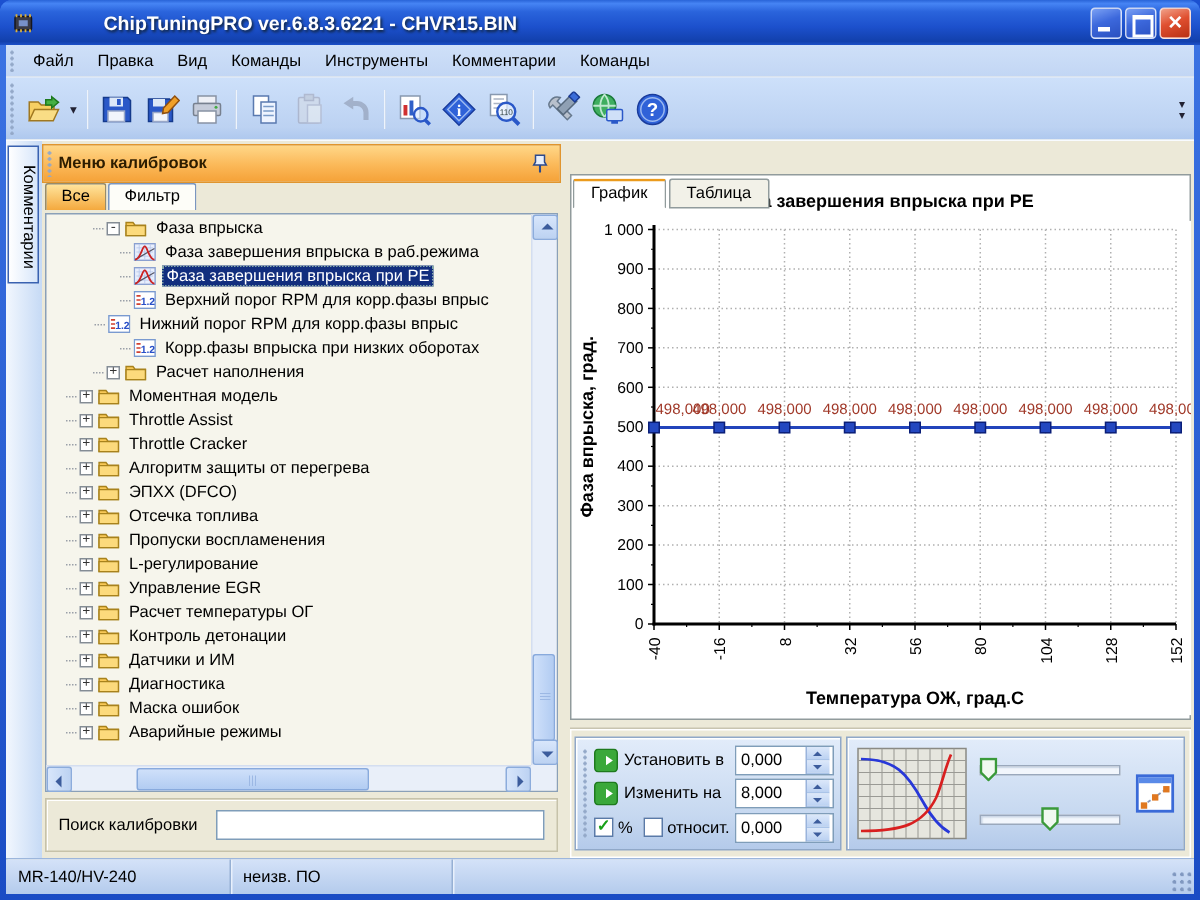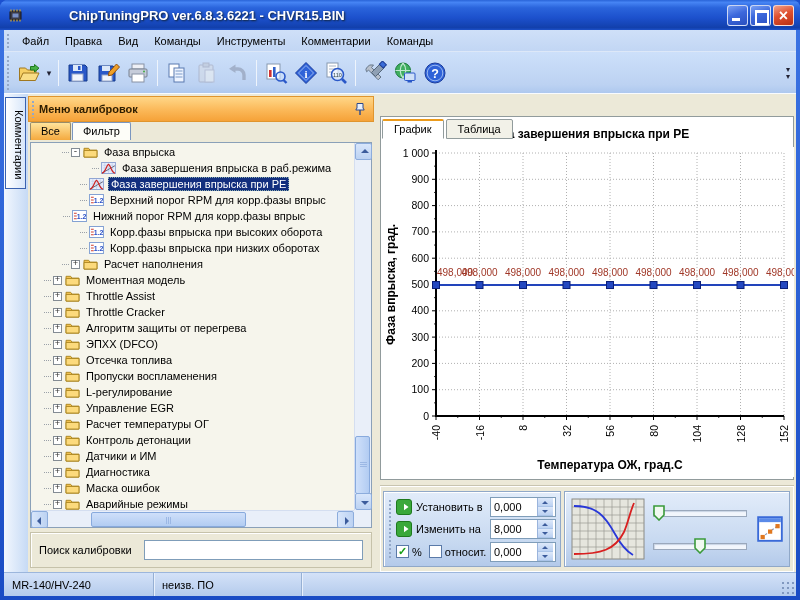--- a/index.html
+++ b/index.html
@@ -305,7 +305,7 @@
                 </span>
                 <span class="tree-label">Фаза впрыска</span>
               </div>
-              <div class="tree-row" style="padding-left:60px">
+              <div class="tree-row" style="padding-left:48px">
                 <span class="stub"></span>
                 <span class="tree-icon">
                   <svg width="15" height="12" viewBox="0 0 16 13">

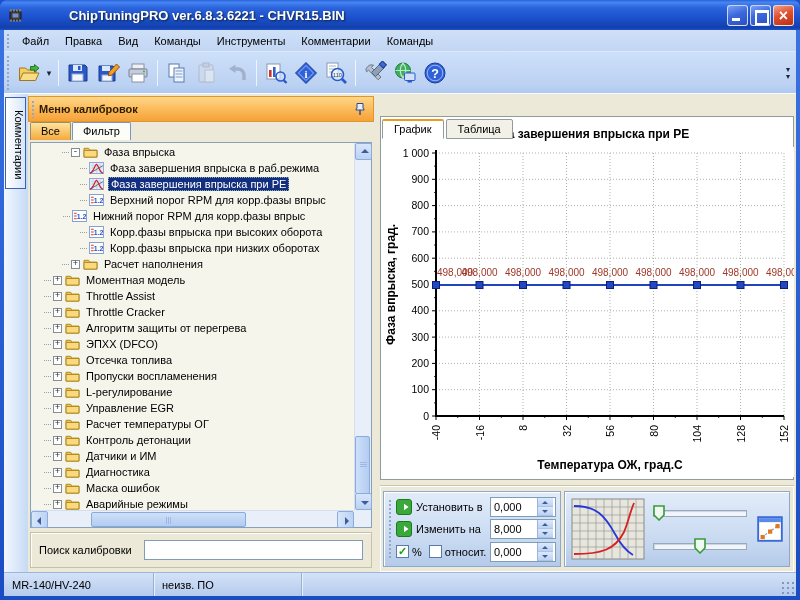--- a/index.html
+++ b/index.html
@@ -350,17 +350,6 @@
                   </svg>
                 </span>
                 <span class="tree-label">Нижний порог RPM для корр.фазы впрыс</span>
-              </div>
-              <div class="tree-row" style="padding-left:48px">
-                <span class="stub"></span>
-                <span class="tree-icon">
-                  <svg width="15" height="12" viewBox="0 0 16 13">
-                    <rect x=".5" y=".5" width="15" height="12" fill="#fff" stroke="#7a9ad0"></rect>
-                    <path d="M2 3.5h3M2 6.5h3M2 9.5h3" stroke="#d04030" stroke-width="1.2"></path>
-                    <text x="10.3" y="10" font-size="7.5" font-weight="bold" fill="#2a50c8" text-anchor="middle" font-family="Liberation Sans,sans-serif">1.2</text>
-                  </svg>
-                </span>
-                <span class="tree-label">Корр.фазы впрыска при высоких оборота</span>
               </div>
               <div class="tree-row" style="padding-left:48px">
                 <span class="stub"></span>

